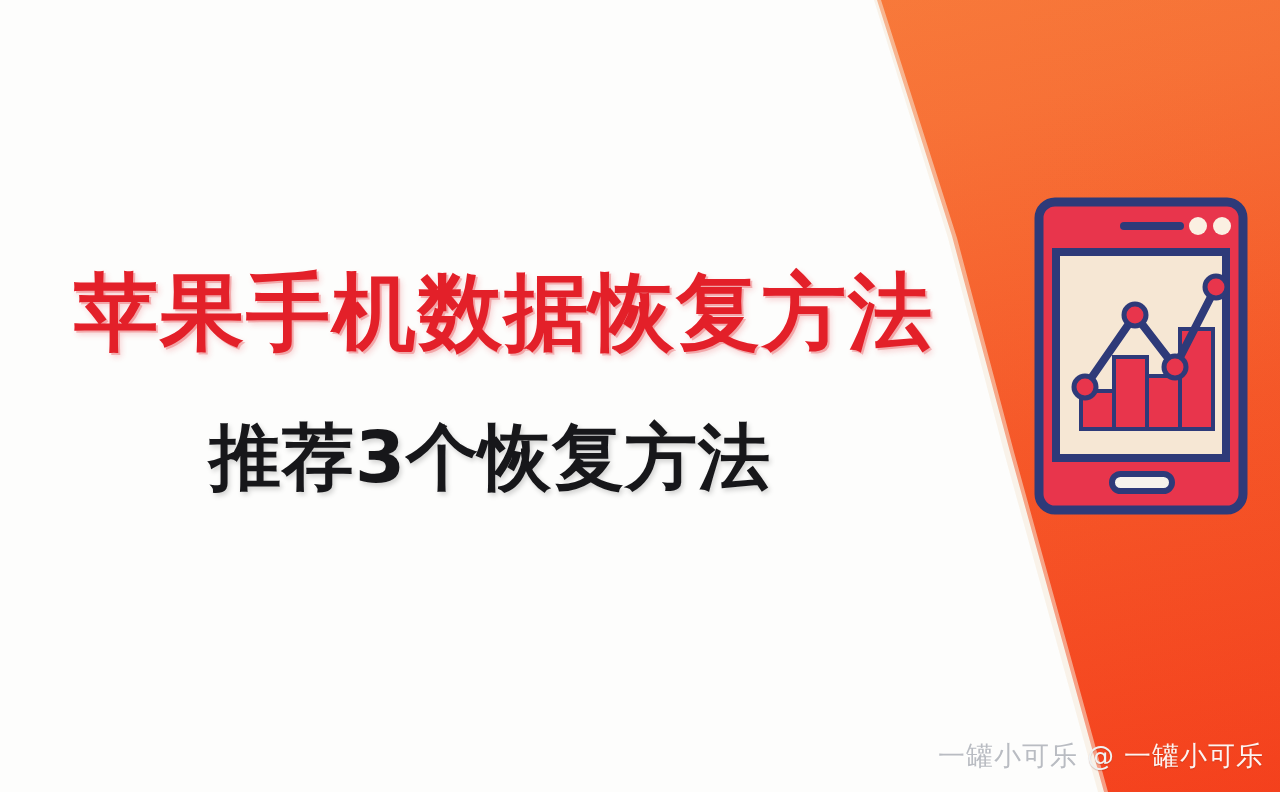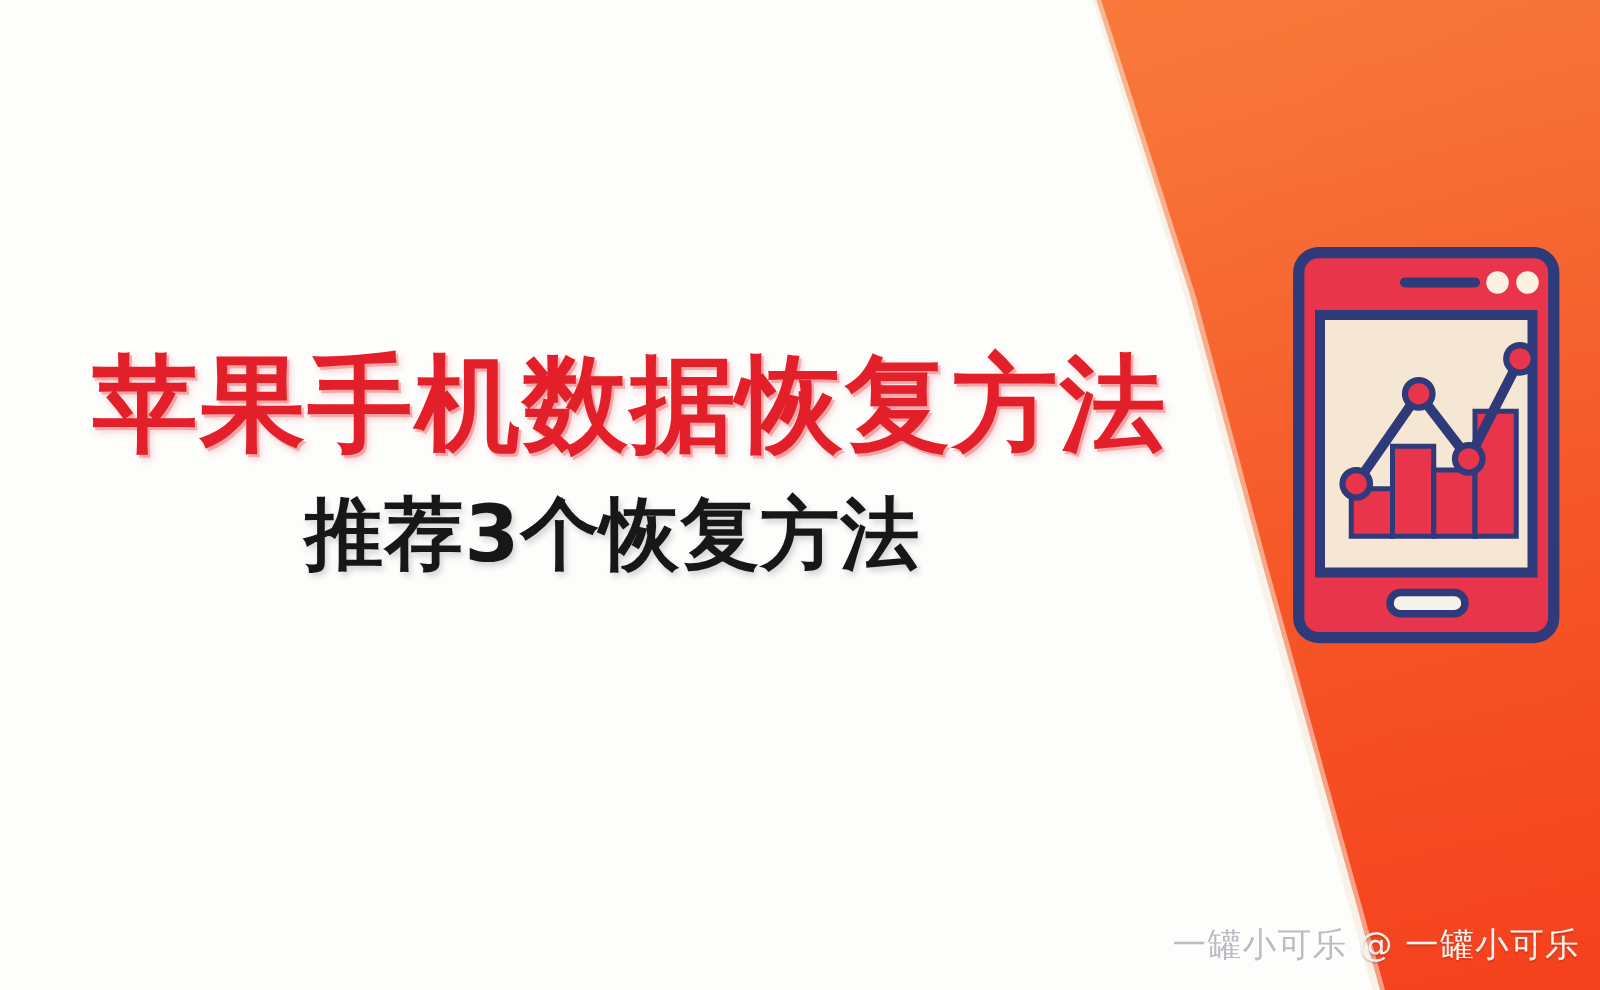--- a/index.html
+++ b/index.html
@@ -74,7 +74,7 @@
     line-height: 1.05;
     letter-spacing: 2px;
     color: #E32029;
-    margin: 11px;
+    margin: 0;
     text-shadow:
        2px 2px 0 rgba(227,32,41,0.28),
        3px 4px 6px rgba(227,32,41,0.20);

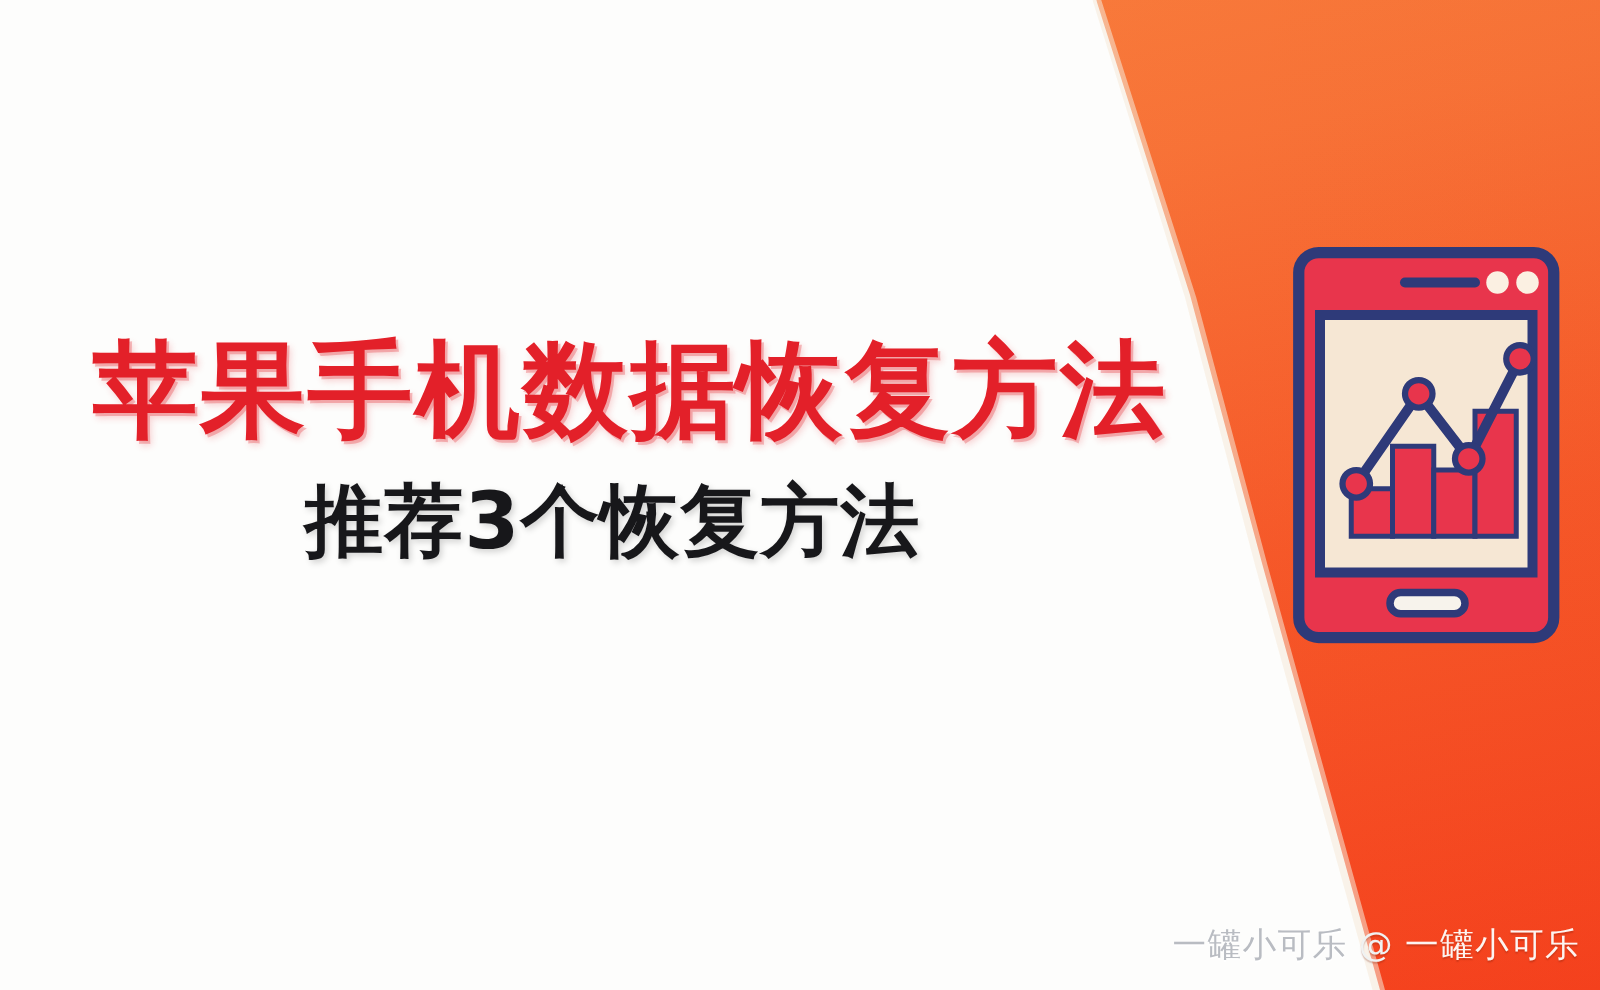--- a/index.html
+++ b/index.html
@@ -85,11 +85,11 @@
   .subheadline {
     font-family: "DejaVu Sans", "Liberation Sans", sans-serif;
     font-weight: 700;
-    font-size: 63px;
+    font-size: 72px;
     line-height: 1.05;
     letter-spacing: 1px;
     color: #17171a;
-    margin: 28px 0 0 0;
+    margin: 64px 0 0 0;
     text-shadow: 2px 3px 5px rgba(0,0,0,0.17);
     white-space: nowrap;
   }

